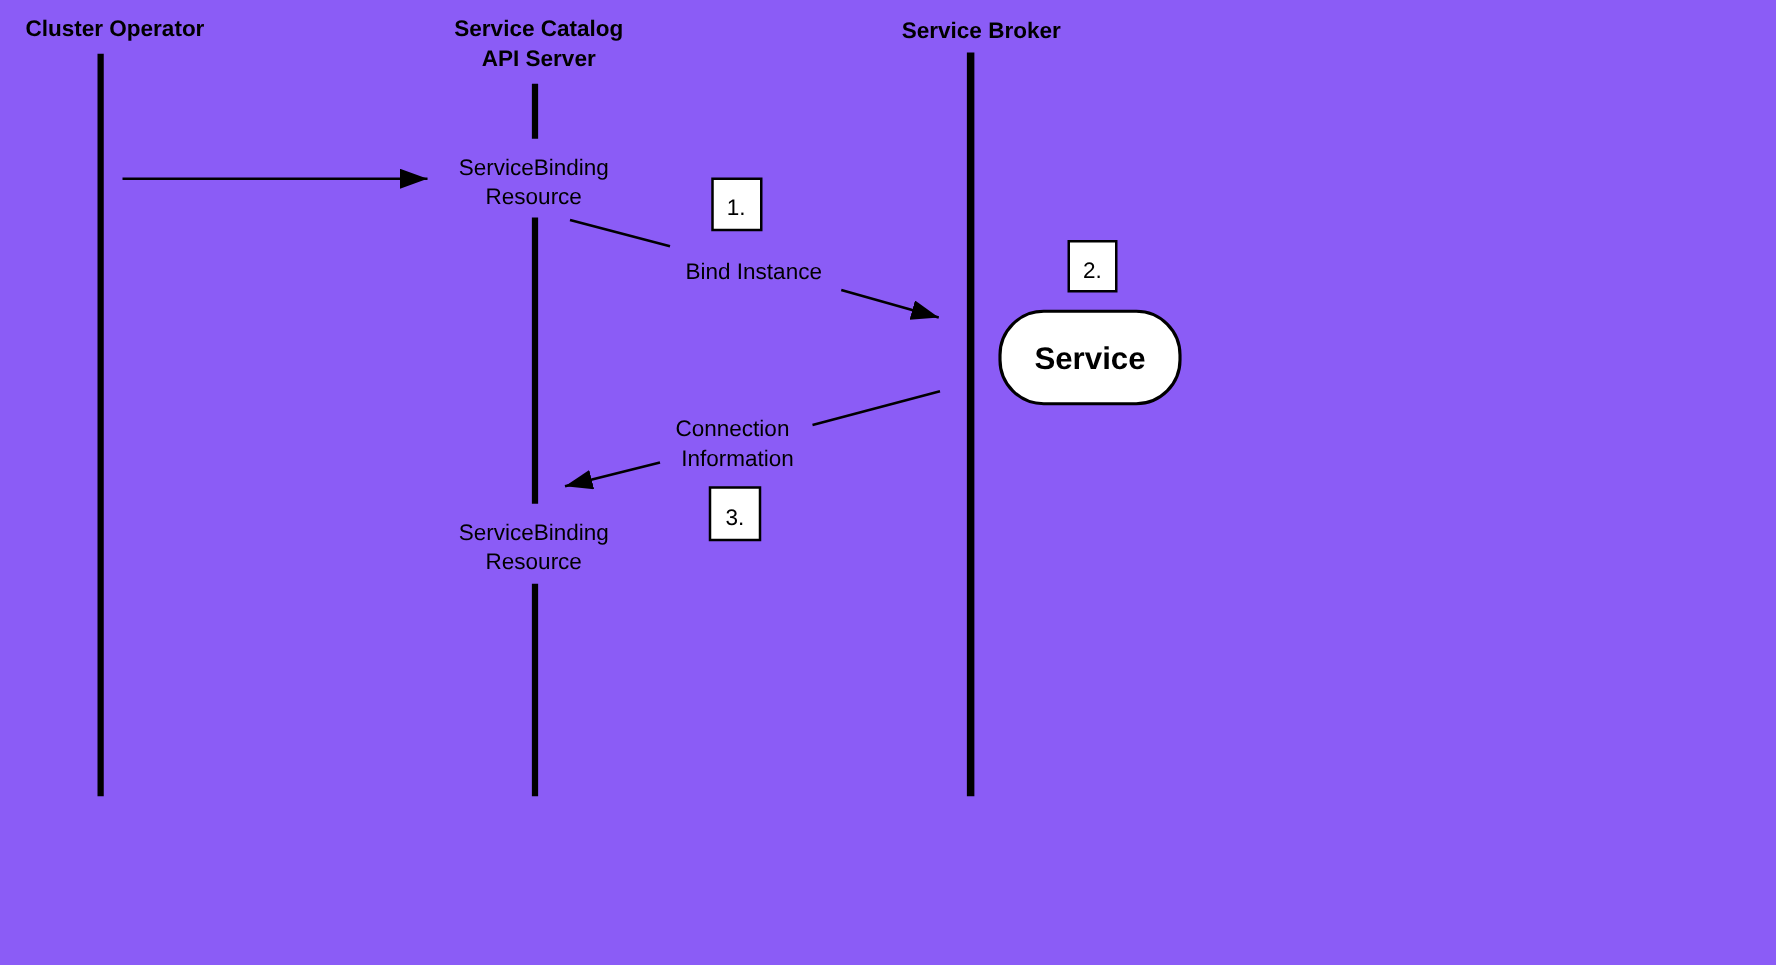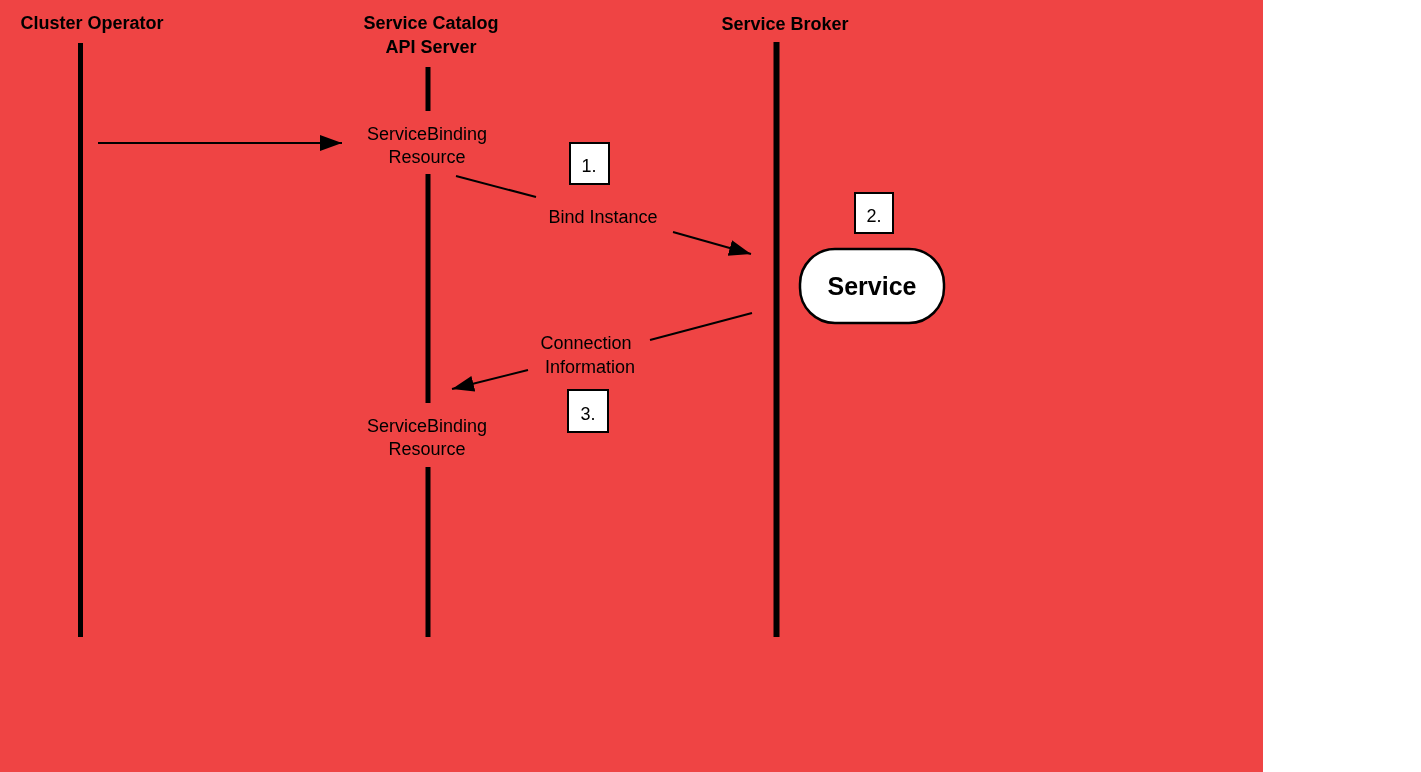--- a/index.html
+++ b/index.html
@@ -15,9 +15,9 @@
   }
   .diagram-wrap {
     position: relative;
-    width: 1263px;
+    width: 1421px;
     height: 772px;
-    background: #ef4444;
+    background: #8b5cf6;
   }
   svg {
     display: block;

